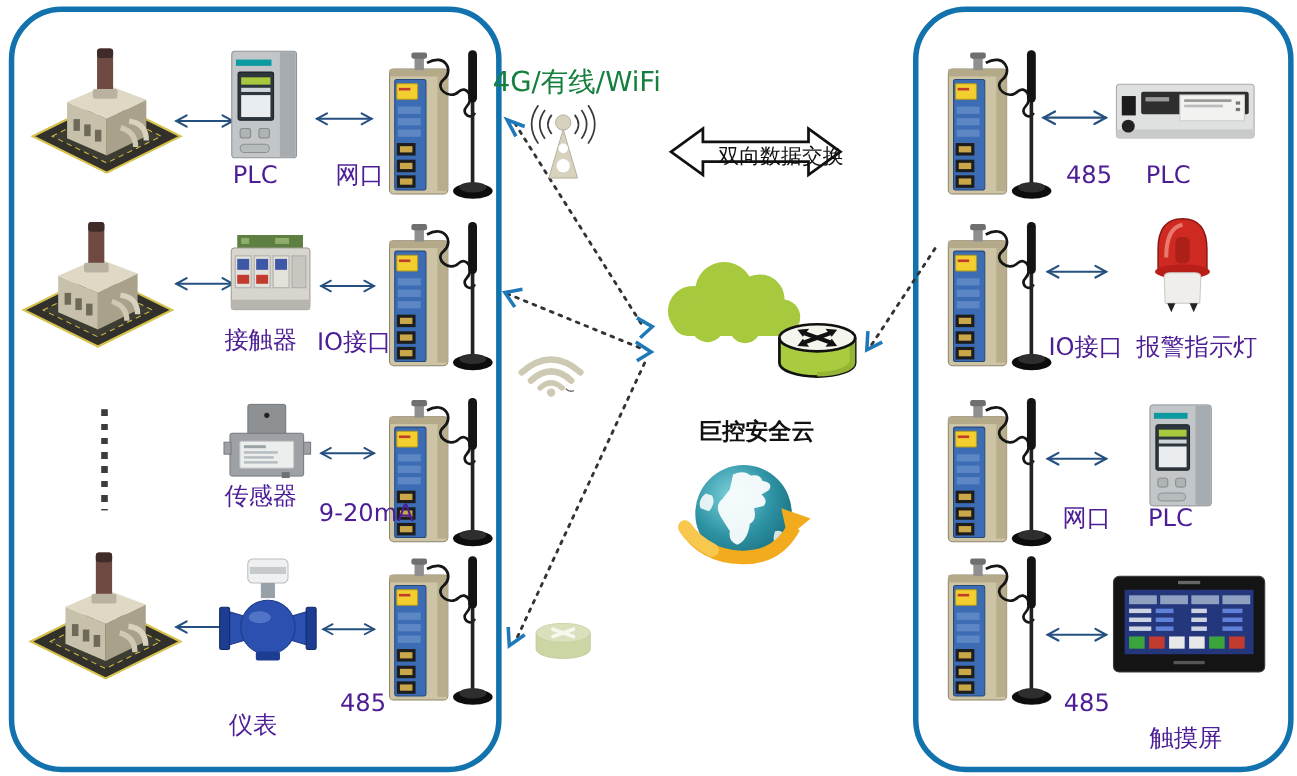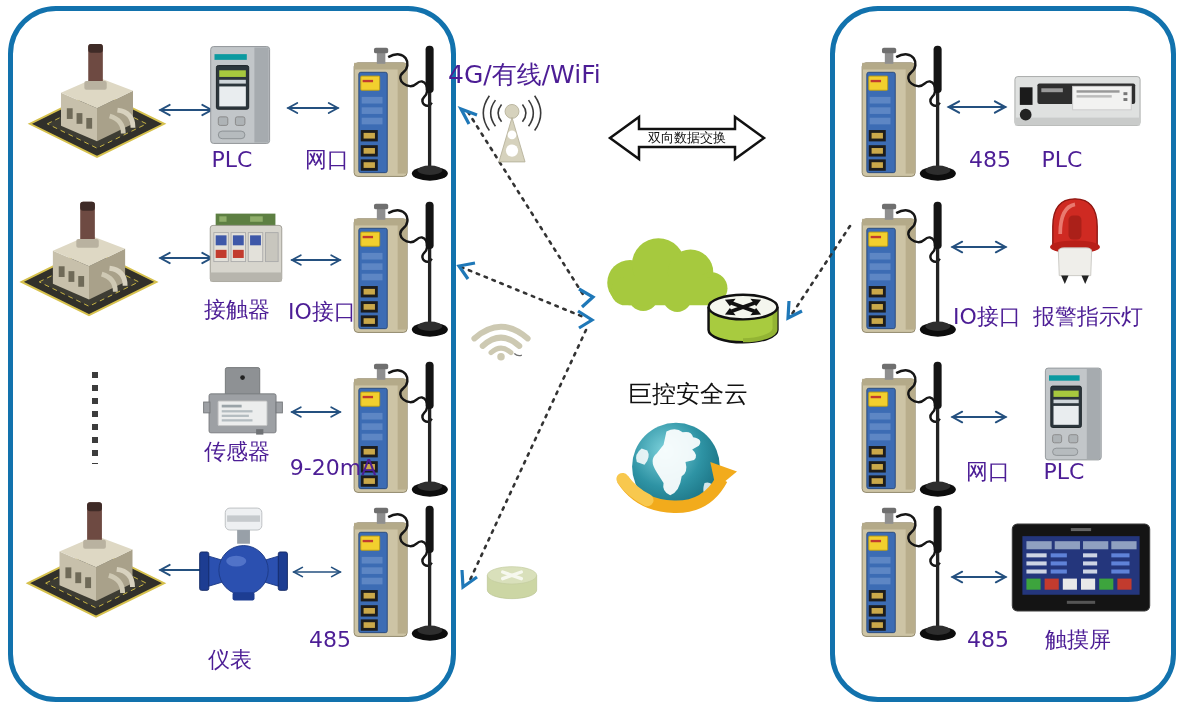--- a/index.html
+++ b/index.html
@@ -20,7 +20,7 @@
     position:absolute;white-space:nowrap;font-size:22px;line-height:1.1;
     transform:translateX(-50%);color:#4c1d95;
   }
-  .net-lbl{position:absolute;font-size:25px;white-space:nowrap;color:#4c1d95;}
+  .net-lbl{position:absolute;font-size:25px;white-space:nowrap;color:#15803d;}
   .cloud-lbl{position:absolute;font-size:24px;white-space:nowrap;transform:translateX(-50%);color:#111;}
   .exchange-lbl{
     position:absolute;left:607px;top:129px;width:160px;text-align:center;

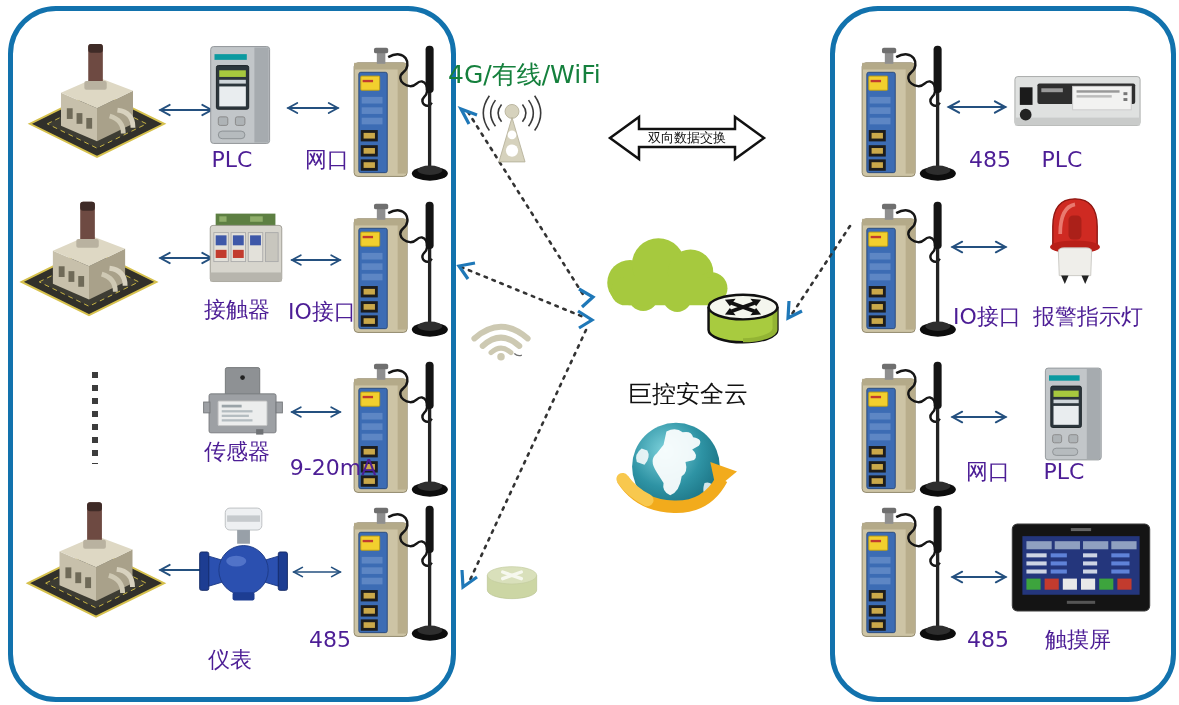--- a/index.html
+++ b/index.html
@@ -23,8 +23,8 @@
   .net-lbl{position:absolute;font-size:25px;white-space:nowrap;color:#15803d;}
   .cloud-lbl{position:absolute;font-size:24px;white-space:nowrap;transform:translateX(-50%);color:#111;}
   .exchange-lbl{
-    position:absolute;left:607px;top:129px;width:160px;text-align:center;
-    font-size:13px;color:#111;
+    position:absolute;left:607px;top:129px;width:160px;text-align:right;
+    font-size:19px;color:#111;
   }
   #ellipsis-dots{
     position:absolute;left:92px;top:372px;width:6px;height:92px;

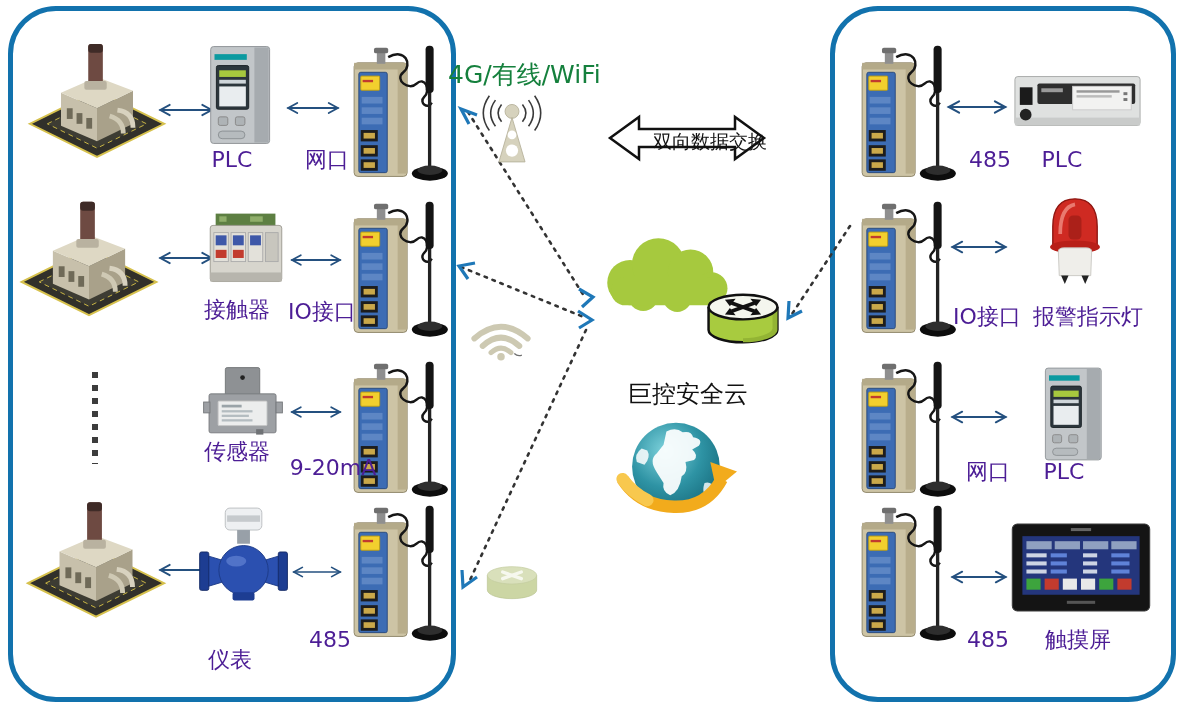--- a/index.html
+++ b/index.html
@@ -21,7 +21,7 @@
     transform:translateX(-50%);color:#4c1d95;
   }
   .net-lbl{position:absolute;font-size:25px;white-space:nowrap;color:#15803d;}
-  .cloud-lbl{position:absolute;font-size:24px;white-space:nowrap;transform:translateX(-50%);color:#111;}
+  .cloud-lbl{position:absolute;font-size:21px;white-space:nowrap;transform:translateX(-50%);color:#111;font-weight:bold;}
   .exchange-lbl{
     position:absolute;left:607px;top:129px;width:160px;text-align:right;
     font-size:19px;color:#111;

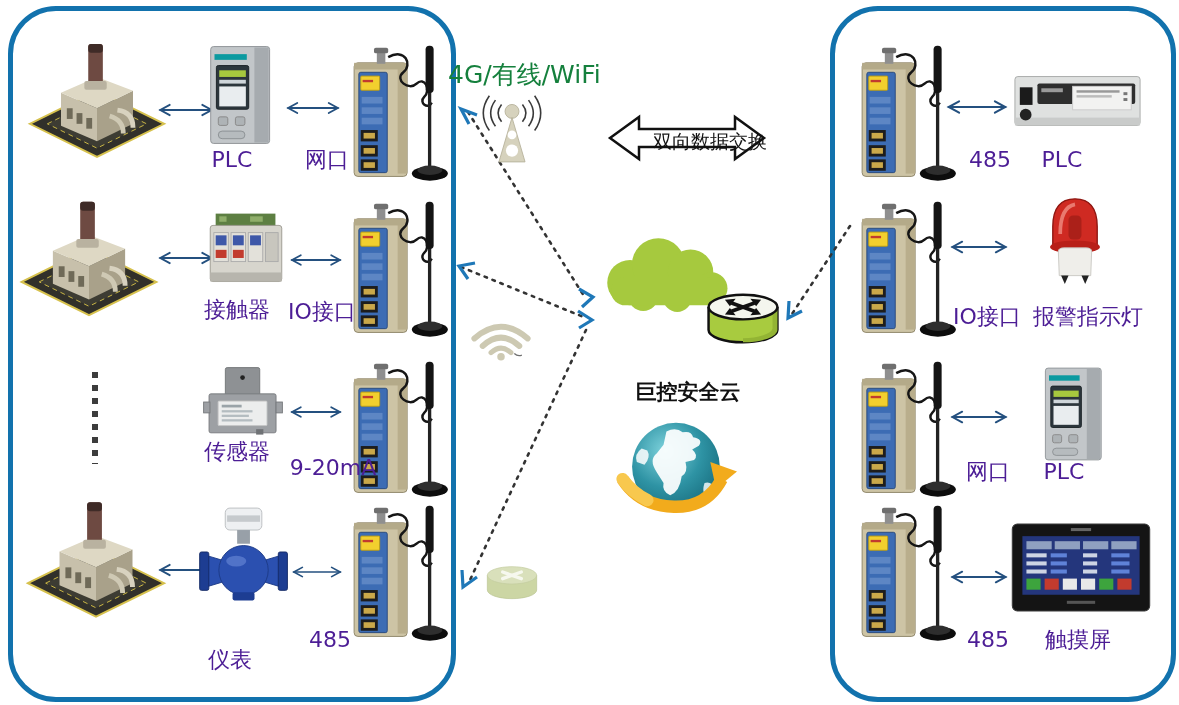--- a/index.html
+++ b/index.html
@@ -438,6 +438,6 @@
     <use href="#sym-touchscreen" width="100%" height="100%"></use>
   </svg>
 <span class="lbl" style="left:988px;top:628px">485</span>
-<span class="lbl" style="left:1078px;top:628px">触摸屏</span>
+<span class="lbl" style="left:1078px;top:660px">触摸屏</span>
 
 </body></html>

